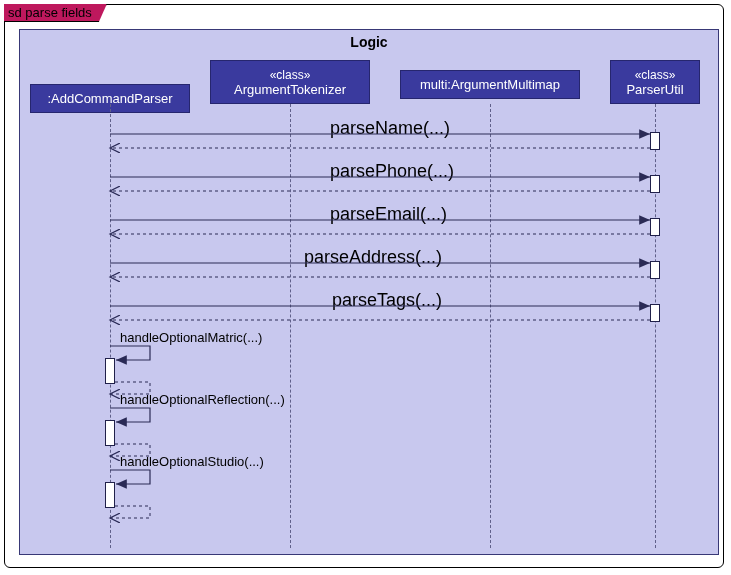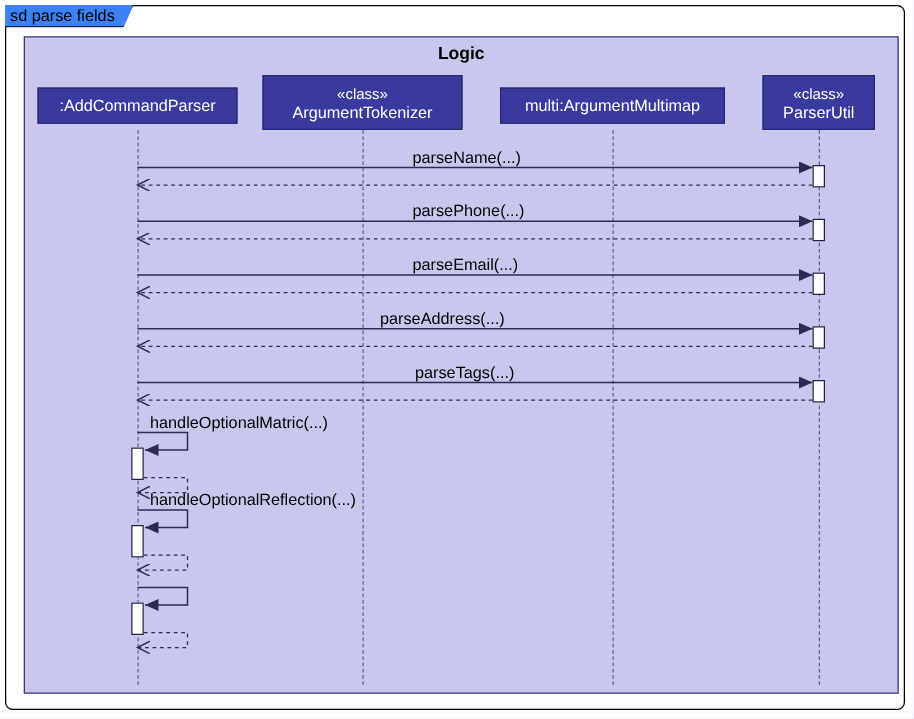--- a/index.html
+++ b/index.html
@@ -26,7 +26,7 @@
     border-left: none;
     padding: 1px 10px 1px 4px;
     font-size: 13px;
-    background: #3b82f6;
+    background: #be185d;
     clip-path: polygon(0 0, 100% 0, calc(100% - 8px) 100%, 0 100%);
     padding-right: 14px;
   }

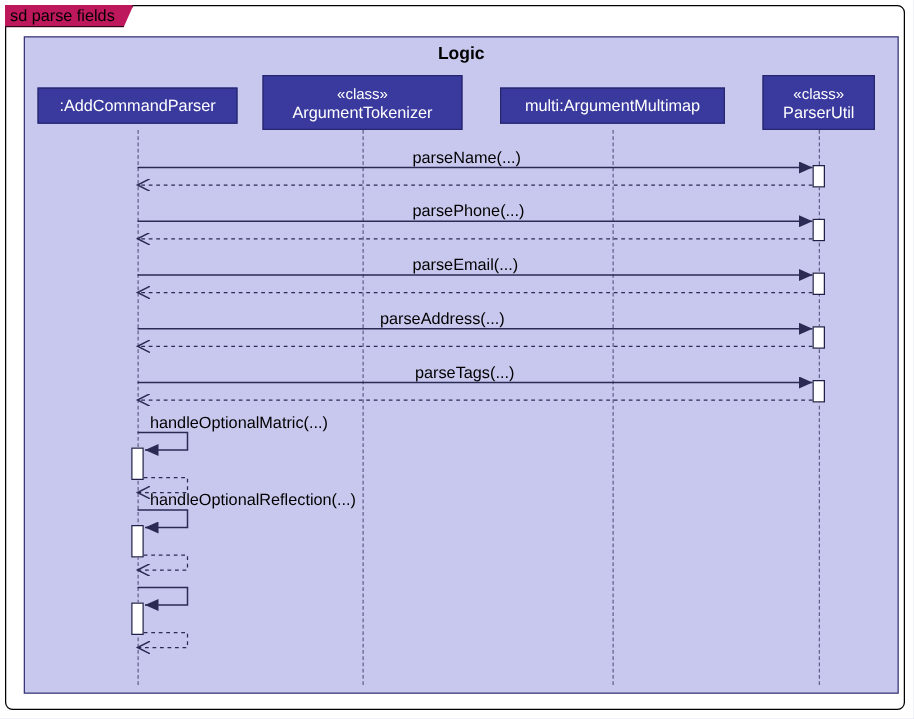--- a/index.html
+++ b/index.html
@@ -101,7 +101,7 @@
   <div class="logic-box">
     <div class="logic-title">Logic</div>
 
-    <div class="participant" style="left:10px; width:160px; top:40px;">
+    <div class="participant" style="left:10px; width:160px; top:54px;">
       <span>:AddCommandParser</span>
     </div>
     <div class="participant" style="left:190px; width:160px;">

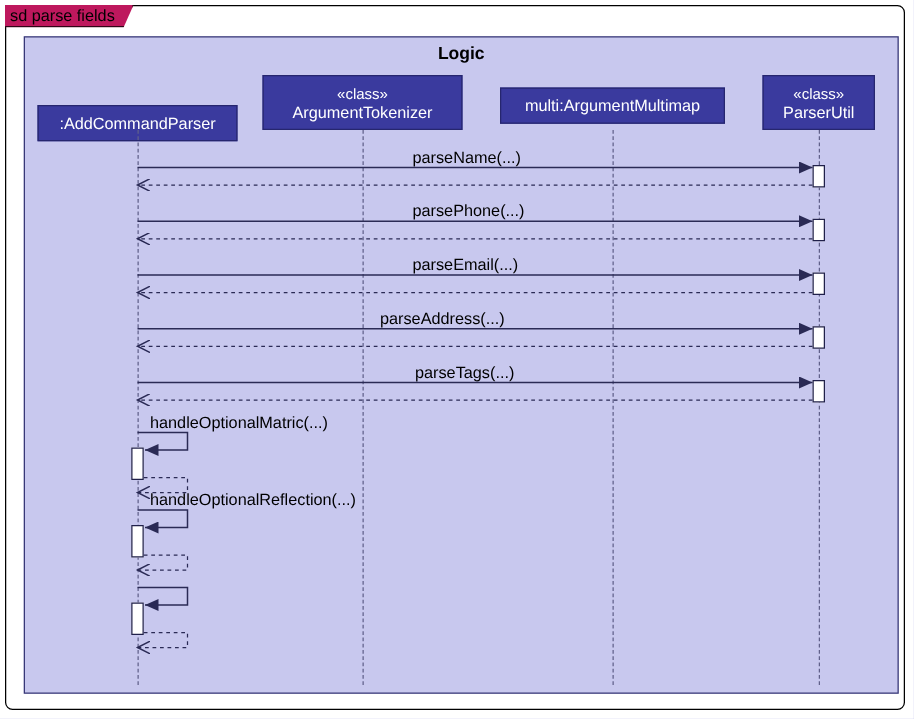--- a/index.html
+++ b/index.html
@@ -82,7 +82,7 @@
   }
   .msg-label {
     position: absolute;
-    font-size: 13px;
+    font-size: 18px;
     color: #000;
     white-space: nowrap;
   }

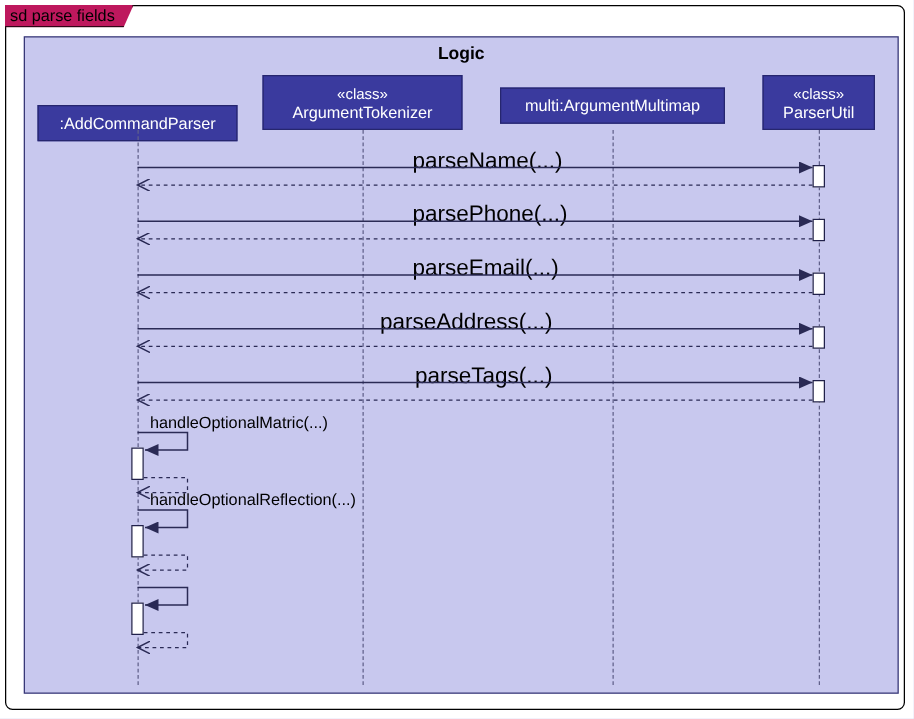--- a/index.html
+++ b/index.html
@@ -139,6 +139,7 @@
 
     <div class="self-label" style="left:100px; top:300px;">handleOptionalMatric(...)</div>
     <div class="self-label" style="left:100px; top:362px;">handleOptionalReflection(...)</div>
+    <div class="self-label" style="left:100px; top:424px;">handleOptionalStudio(...)</div>
 
     <svg class="arrows">
       <defs>

